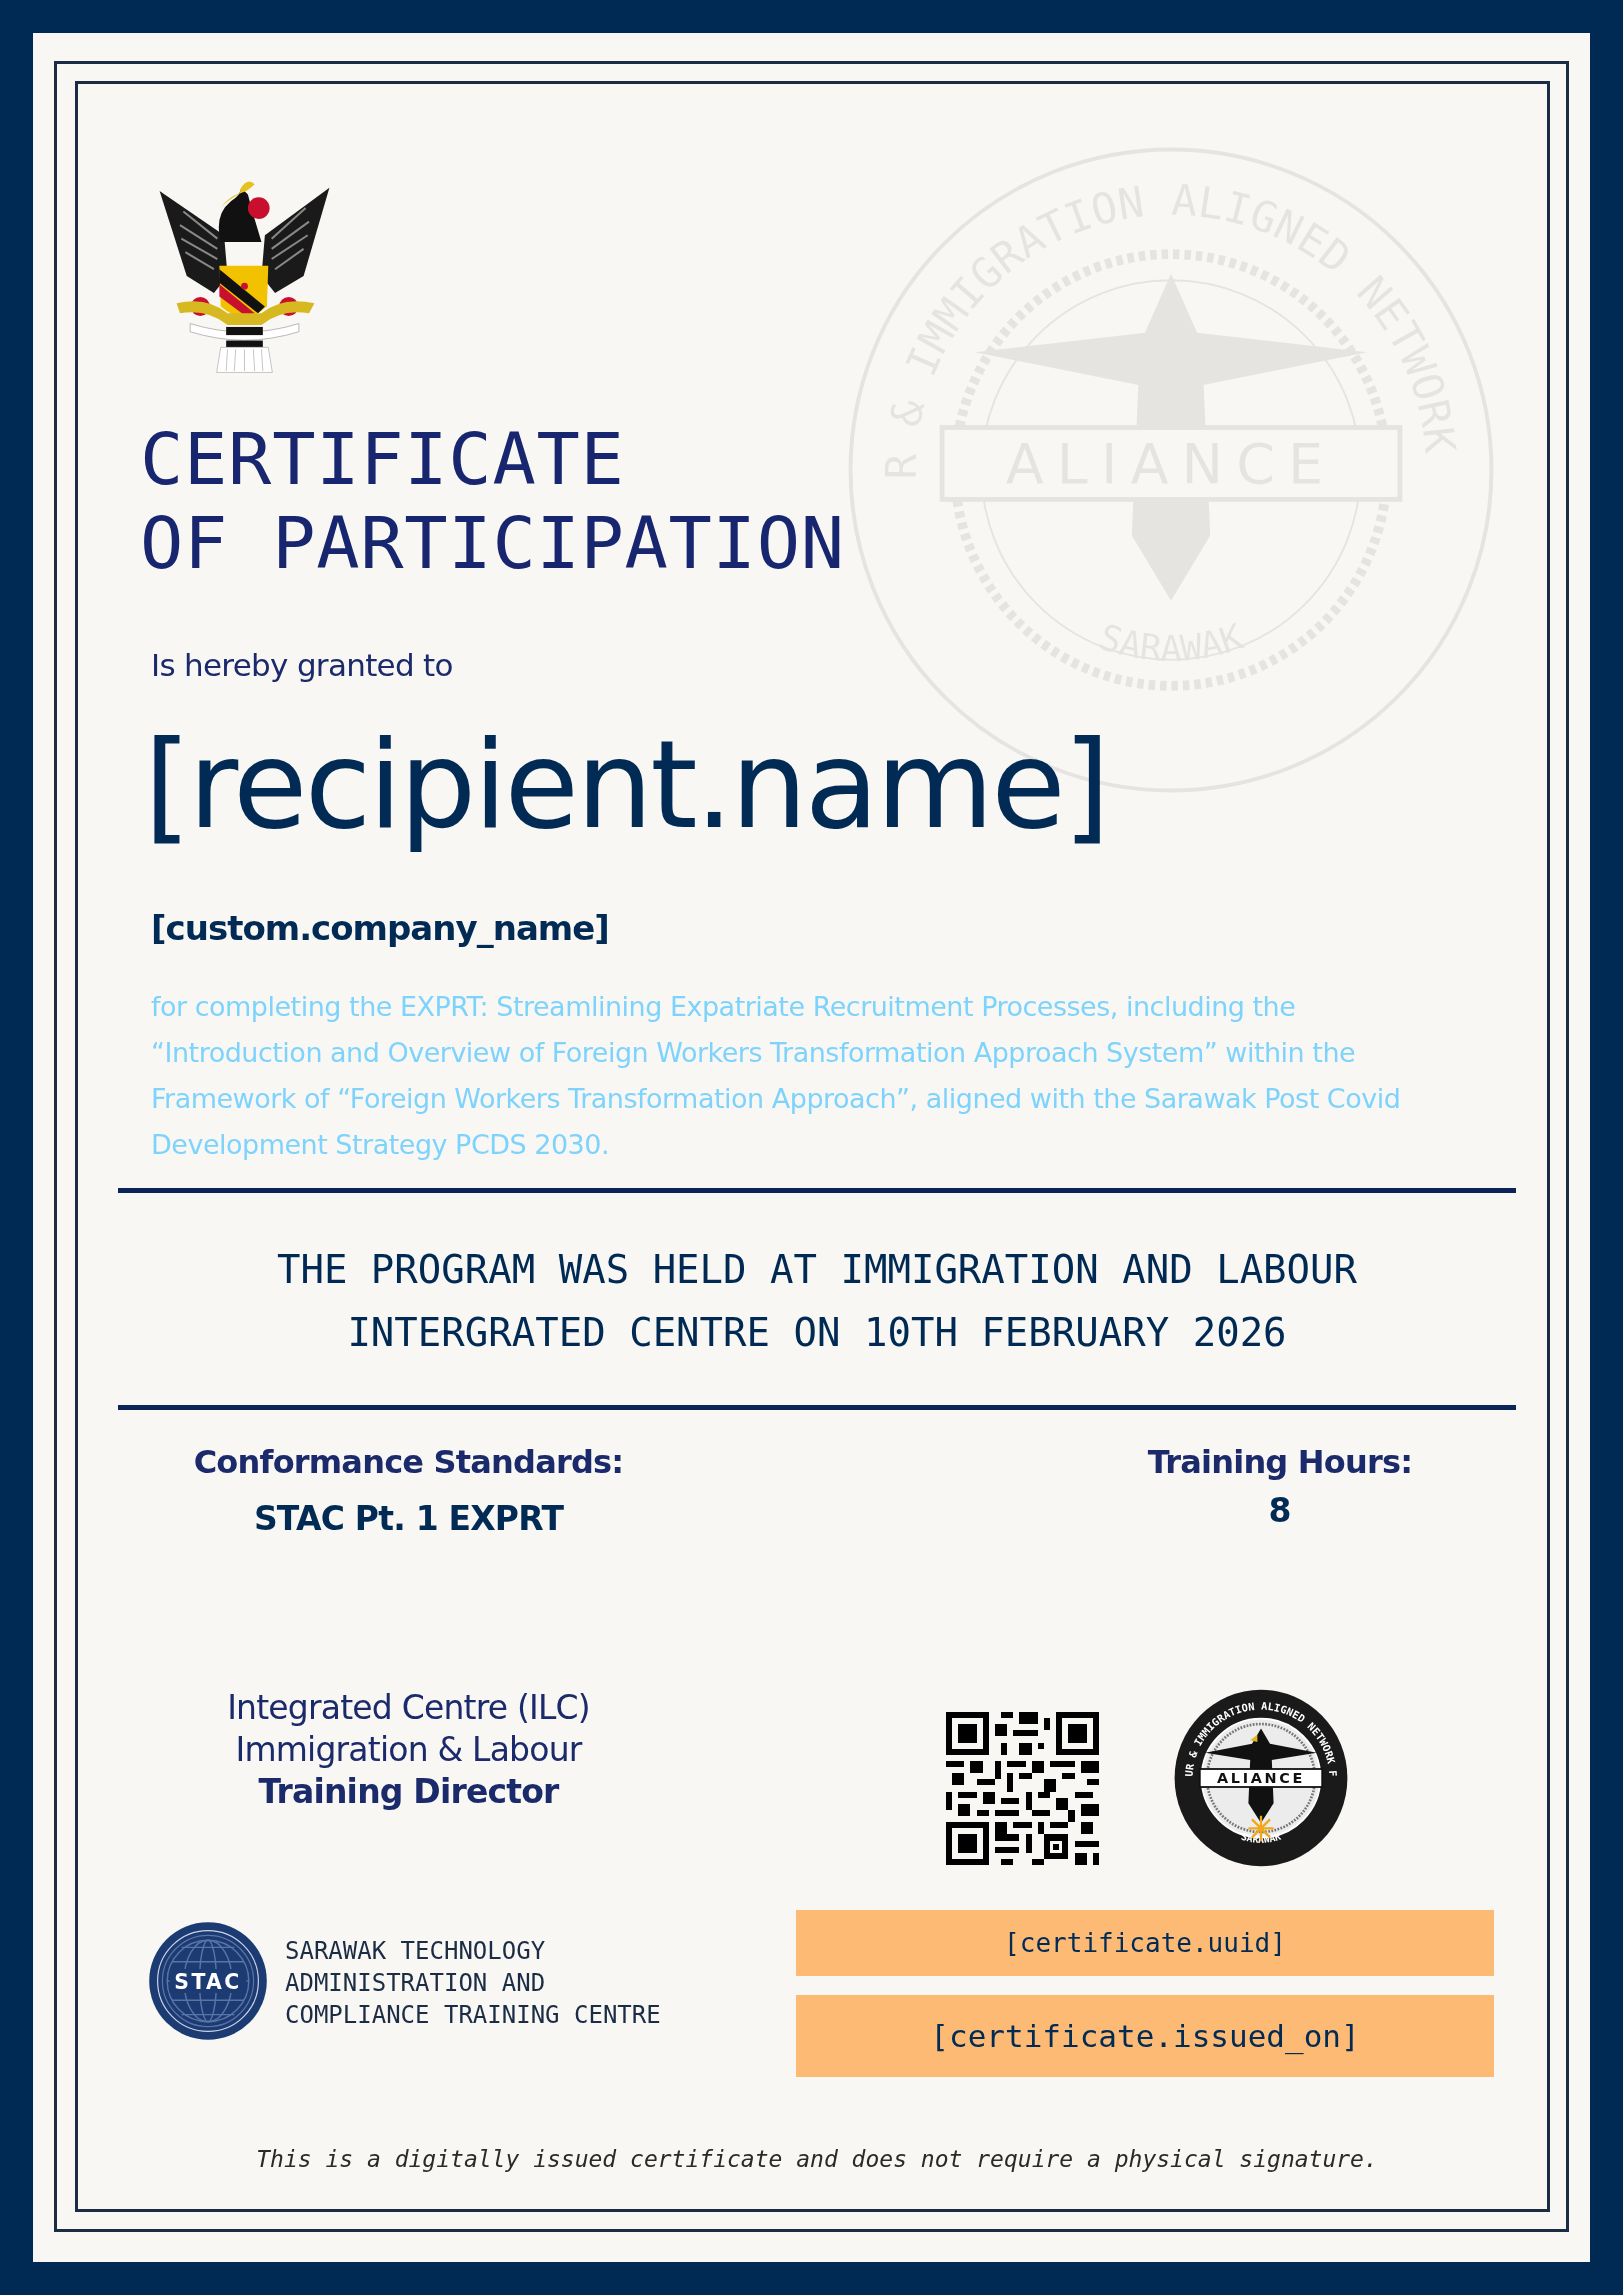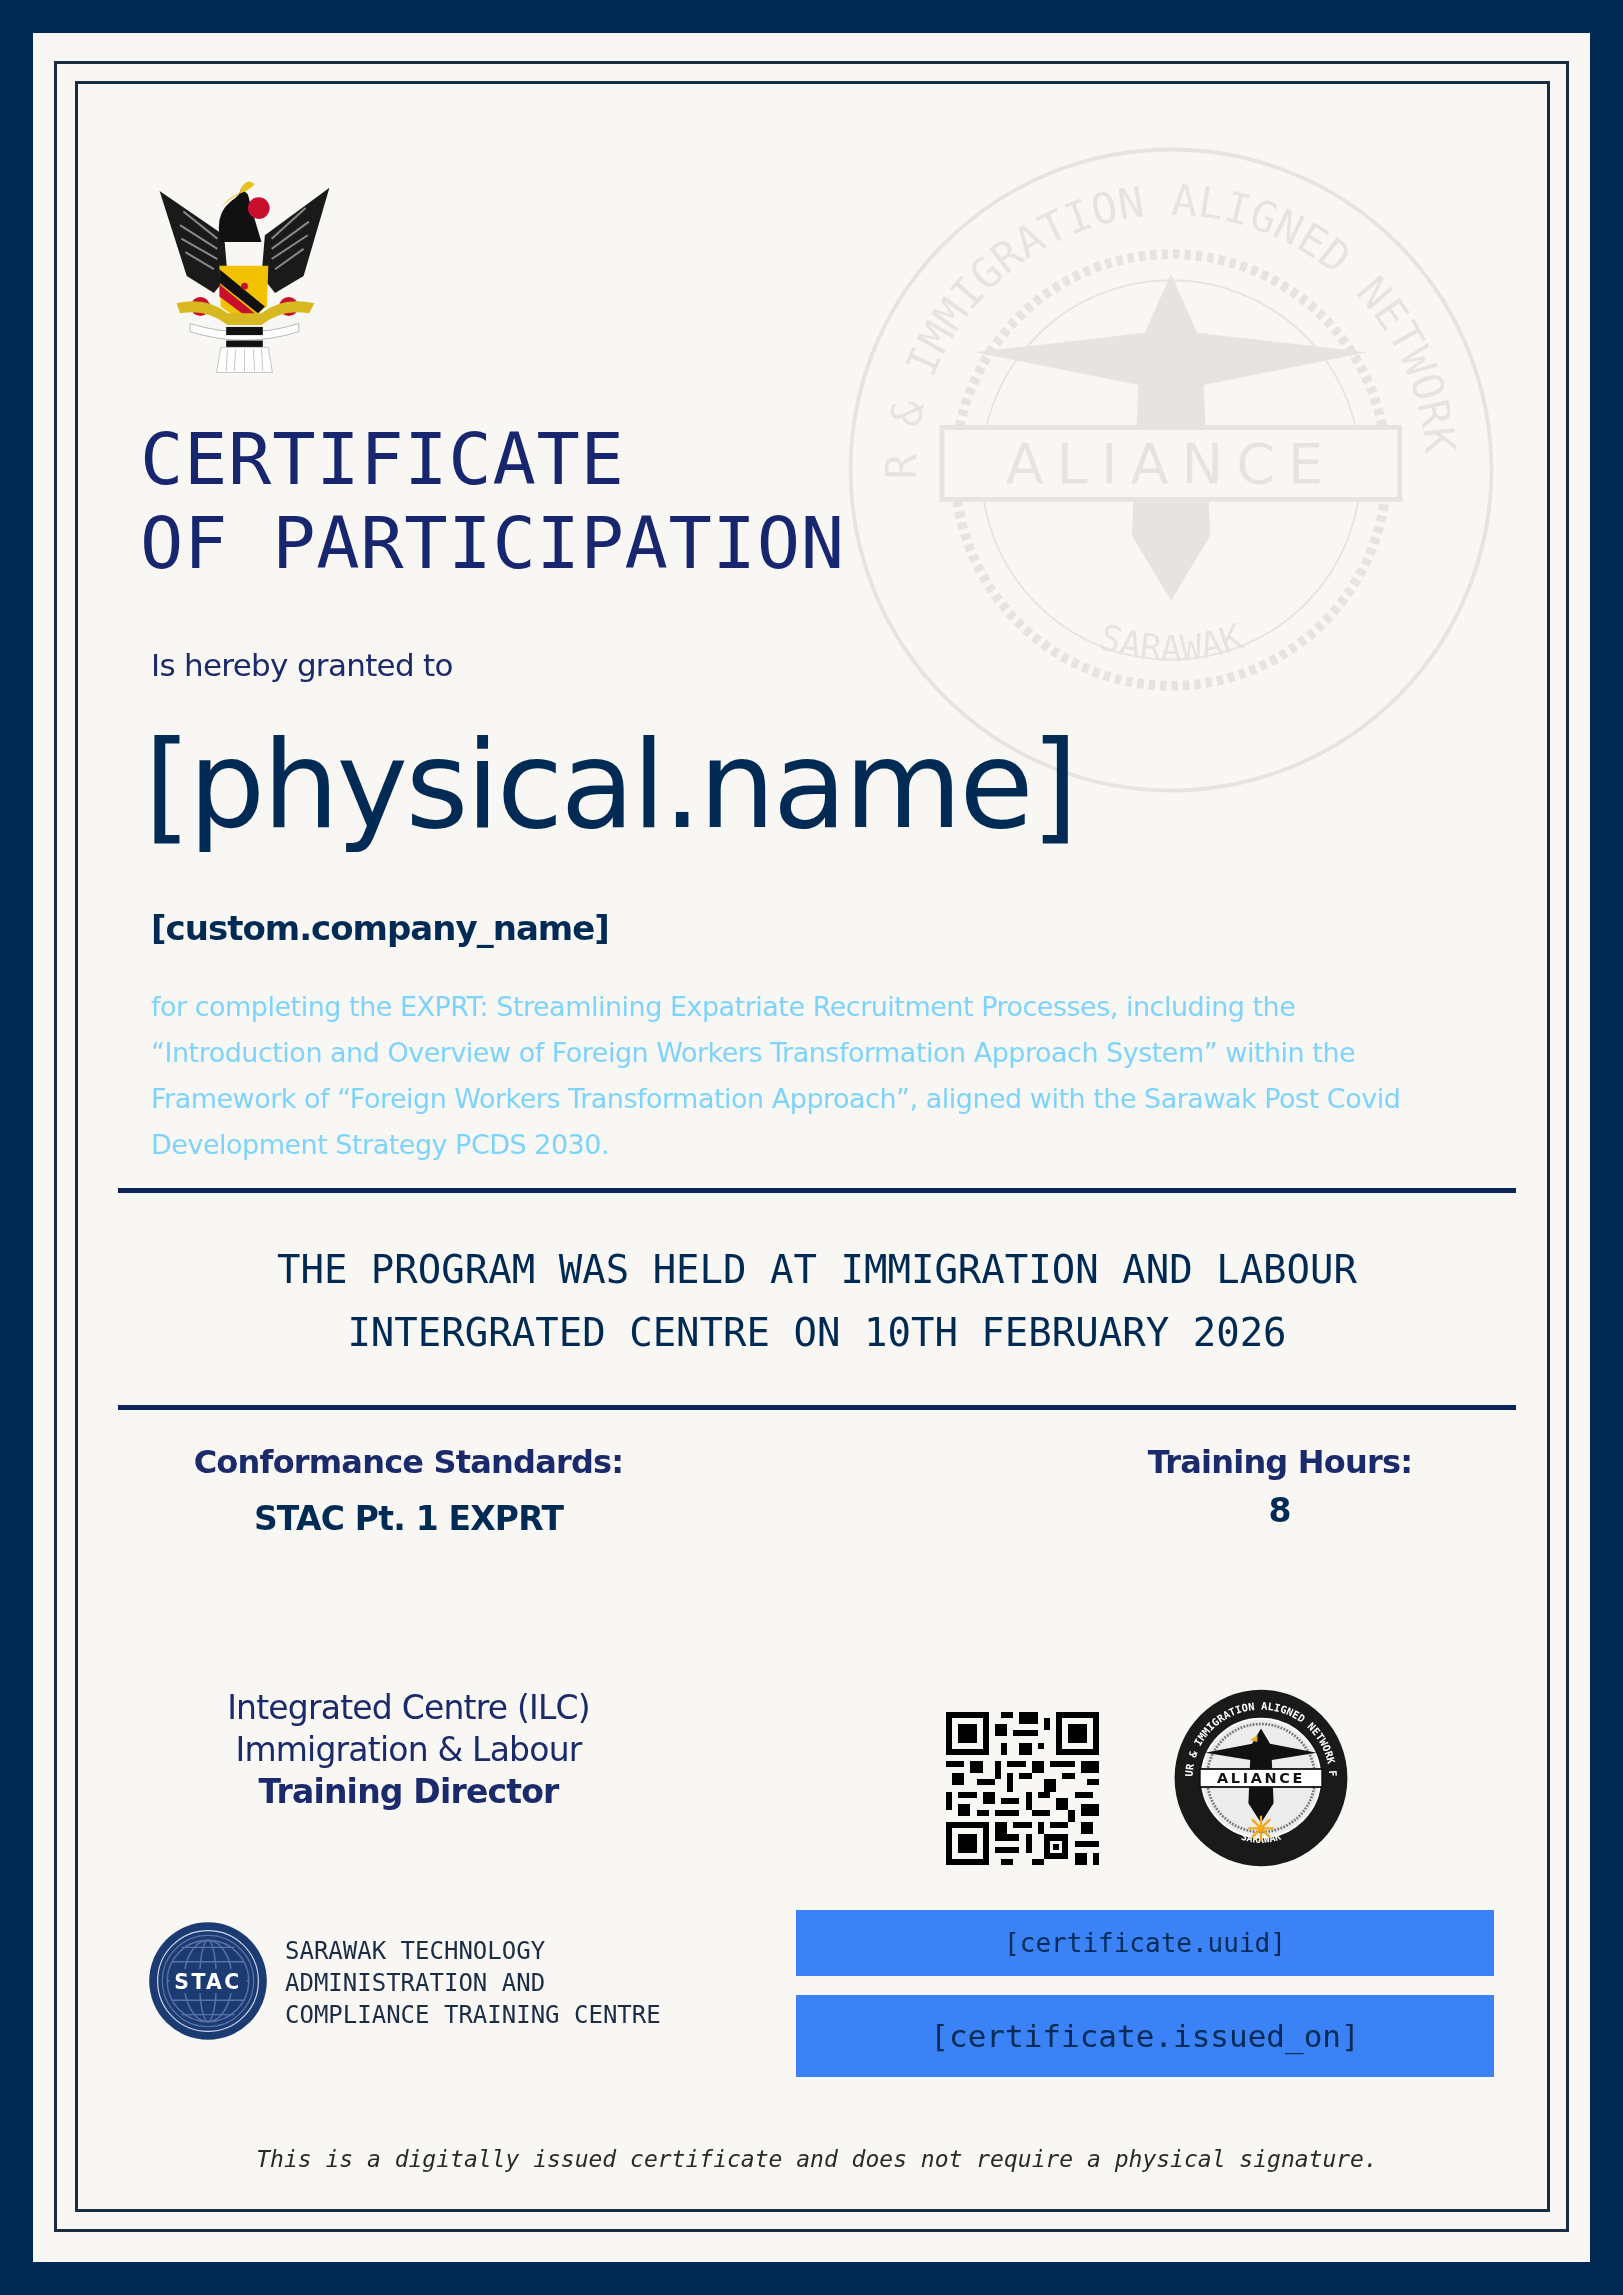--- a/index.html
+++ b/index.html
@@ -149,7 +149,7 @@
 <span>OF PARTICIPATION</span></div>
 
 <div class="abs granted">Is hereby granted to</div>
-<div class="abs recipient">[physical.name]</div>
+<div class="abs recipient">[recipient.name]</div>
 <div class="abs company">[custom.company_name]</div>
 <div class="abs description">for completing the EXPRT: Streamlining Expatriate Recruitment Processes,  including the “Introduction and Overview of Foreign Workers Transformation Approach System” within the Framework of “Foreign Workers Transformation Approach”, aligned with the Sarawak Post Covid Development Strategy PCDS 2030.</div>
 

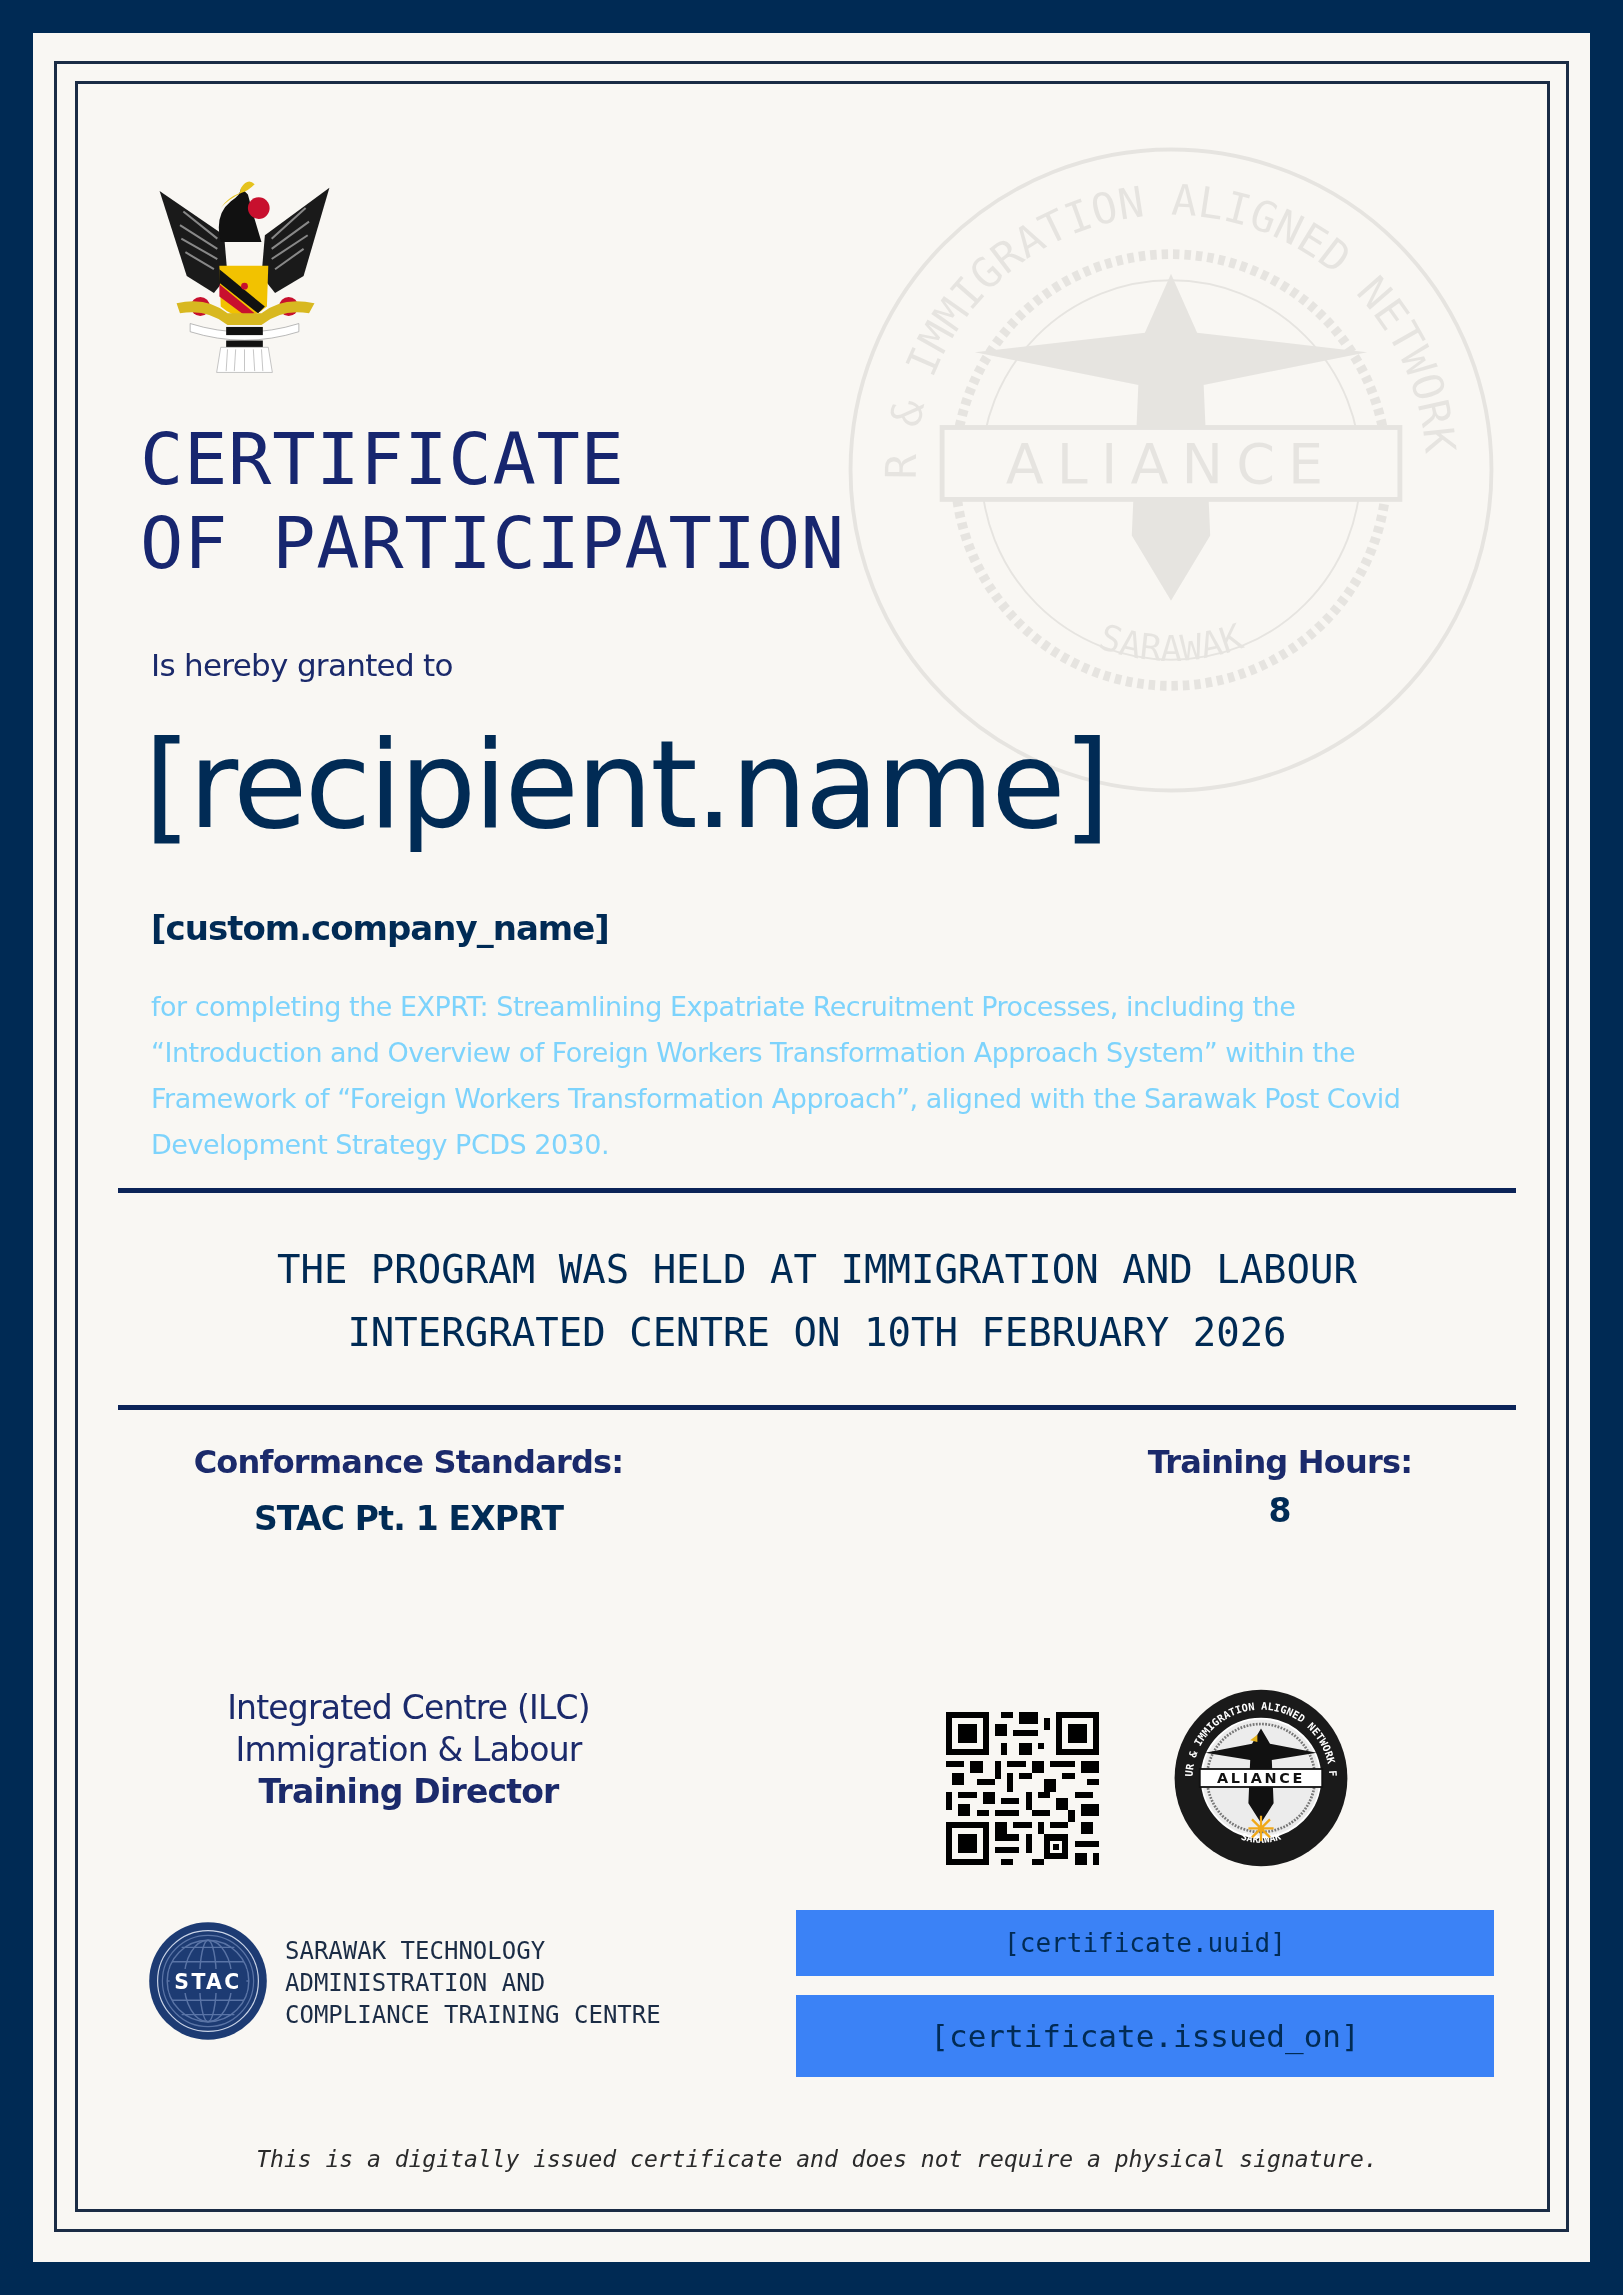--- a/index.html
+++ b/index.html
@@ -90,7 +90,7 @@
     font-size: 24px; line-height: 32px; color: #1b2c45; white-space: pre;
   }
   .id-box {
-    left: 796px; width: 698px; background: #3b82f6;
+    left: 796px; width: 698px; background: #fdba74;
     display: flex; align-items: center; justify-content: center;
     font-family: "DejaVu Sans Mono", "Liberation Mono", monospace; color: #012b55;
   }

